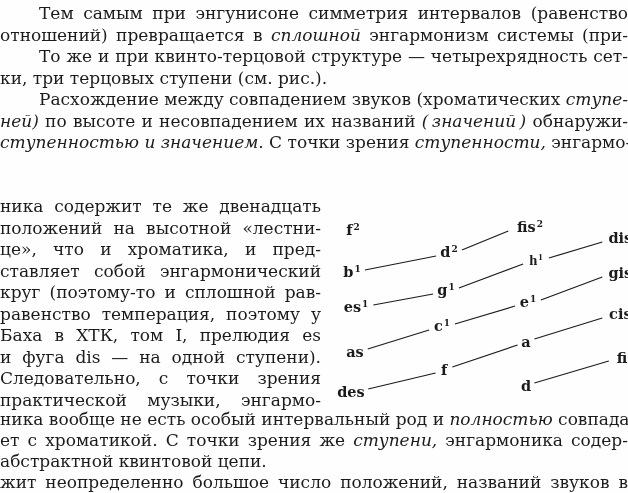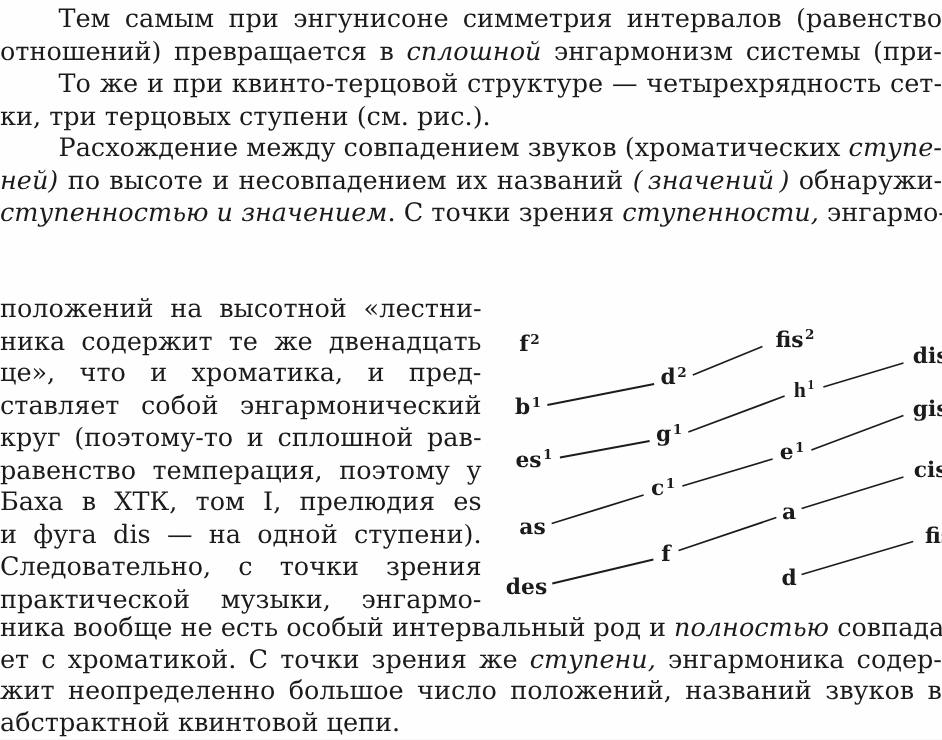--- a/index.html
+++ b/index.html
@@ -64,8 +64,8 @@
       <div class="line"><span class="it">ступенностью и значением</span><span>. С точки зрения </span><span class="it">ступенности,</span><span> энгармо-</span></div>
     </div>
   <div class="tblock" id="block-left">
+      <div class="line"><span>ника содержит те же двенадцать</span></div>
       <div class="line"><span>положений на высотной «лестни-</span></div>
-      <div class="line"><span>ника содержит те же двенадцать</span></div>
       <div class="line"><span>це», что и хроматика, и пред-</span></div>
       <div class="line"><span>ставляет собой энгармонический</span></div>
       <div class="line"><span>круг (поэтому-то и сплошной рав-</span></div>

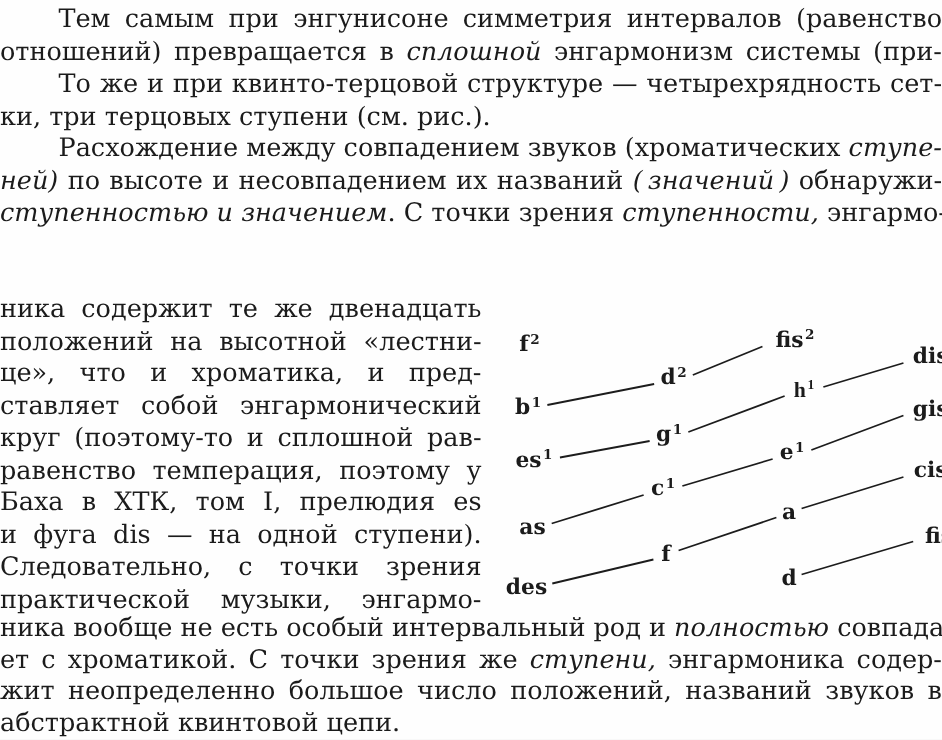--- a/index.html
+++ b/index.html
@@ -78,8 +78,8 @@
   <div class="tblock" id="block-bottom">
       <div class="line"><span>ника вообще не есть особый интервальный род и </span><span class="it">полностью</span><span> совпада-</span></div>
       <div class="line"><span>ет с хроматикой. С точки зрения же </span><span class="it">ступени,</span><span> энгармоника содер-</span></div>
+      <div class="line last"><span>абстрактной квинтовой цепи.</span></div>
       <div class="line"><span>жит неопределенно большое число положений, названий звуков в</span></div>
-      <div class="line last"><span>абстрактной квинтовой цепи.</span></div>
     </div>
   <div class="figure" id="figure">
     <svg id="fig-lines" viewBox="0 0 303 196">

